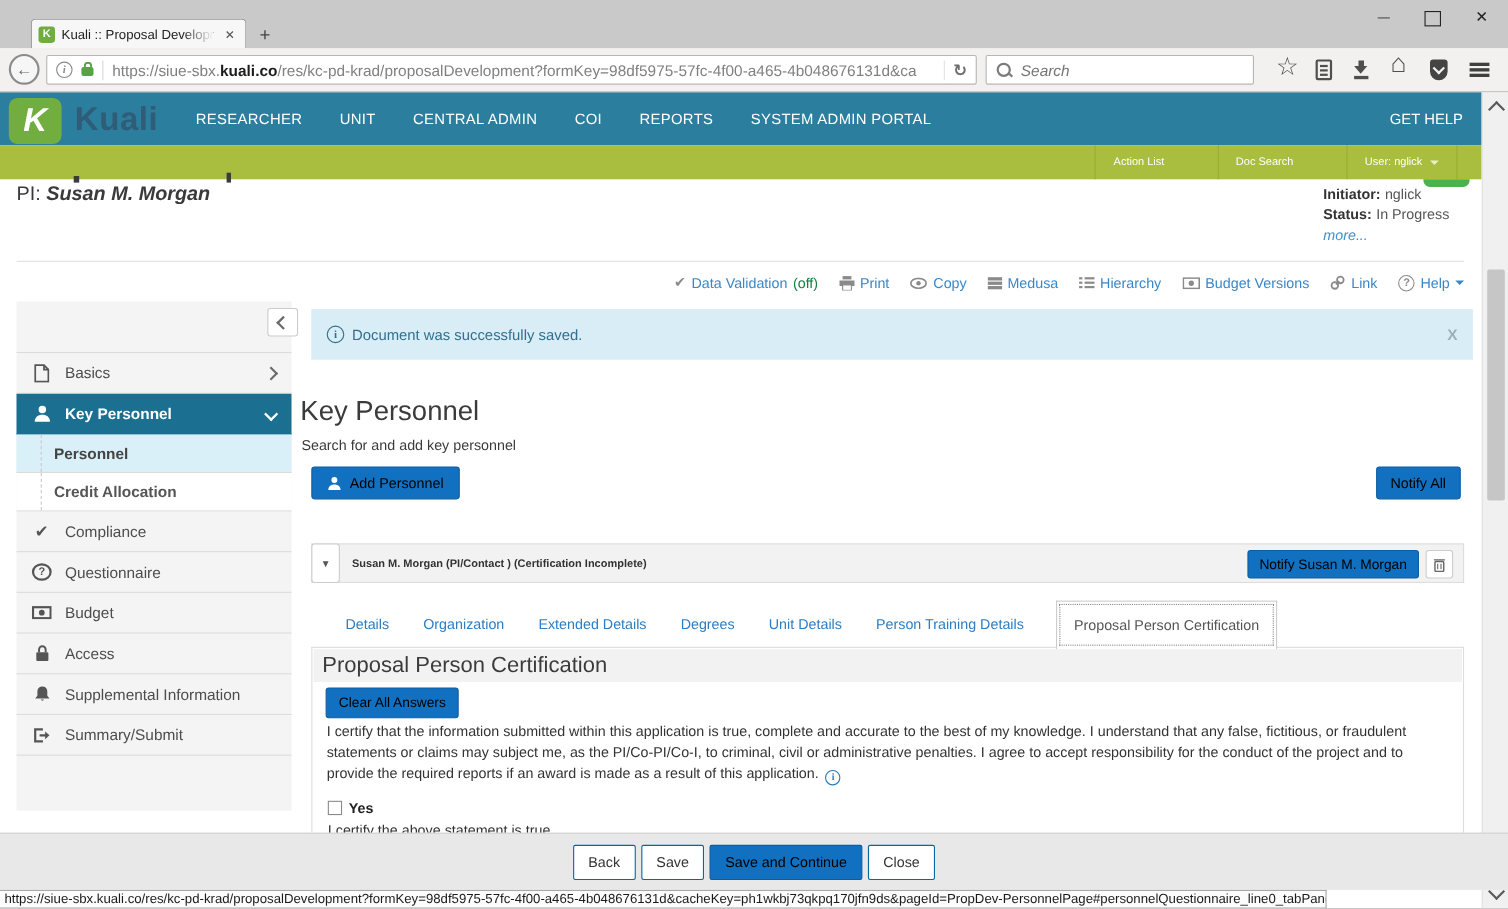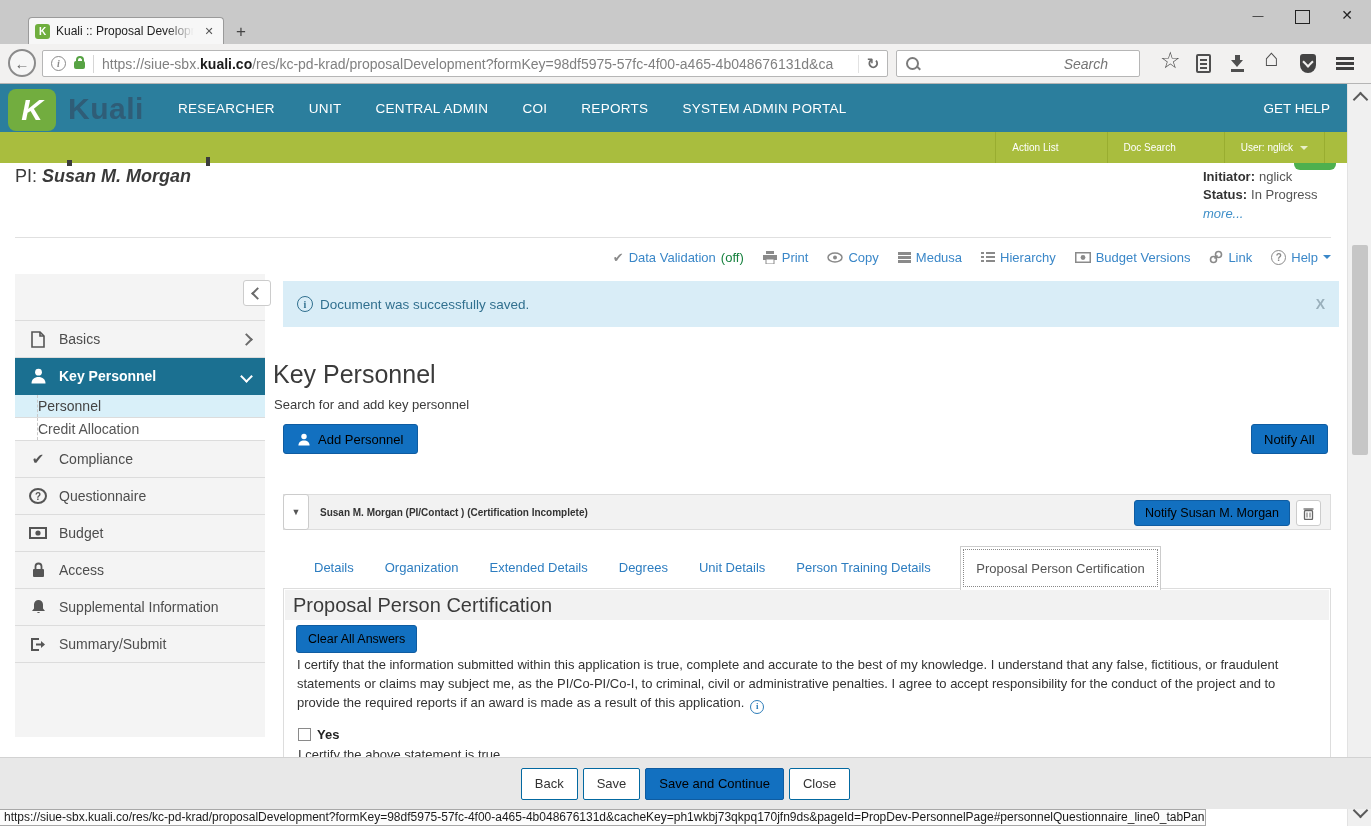--- a/index.html
+++ b/index.html
@@ -45,7 +45,7 @@
   .mag{width:9px;height:9px;border:2px solid #7b7b7b;border-radius:50%;position:relative;margin:0 7px 0 9px;flex:none;}
   .mag::after{content:"";position:absolute;left:8px;top:8px;width:5px;height:2px;background:#7b7b7b;transform:rotate(45deg);}
   .searchinput{border:none;outline:none;font-size:14px;font-style:italic;color:#8b5cf6;width:180px;background:transparent;
-       font-family:"Liberation Sans",sans-serif;text-align:right;}
+       font-family:"Liberation Sans",sans-serif;}
   .bicon{top:51px;color:#4f4f4f;font-size:21px;line-height:24px;}
   .staricon::before{content:"☆";font-size:23px;}
   .clipicon{width:15px;height:19px;border:2px solid #4f4f4f;border-radius:2px;top:54px;box-sizing:border-box;position:absolute;}

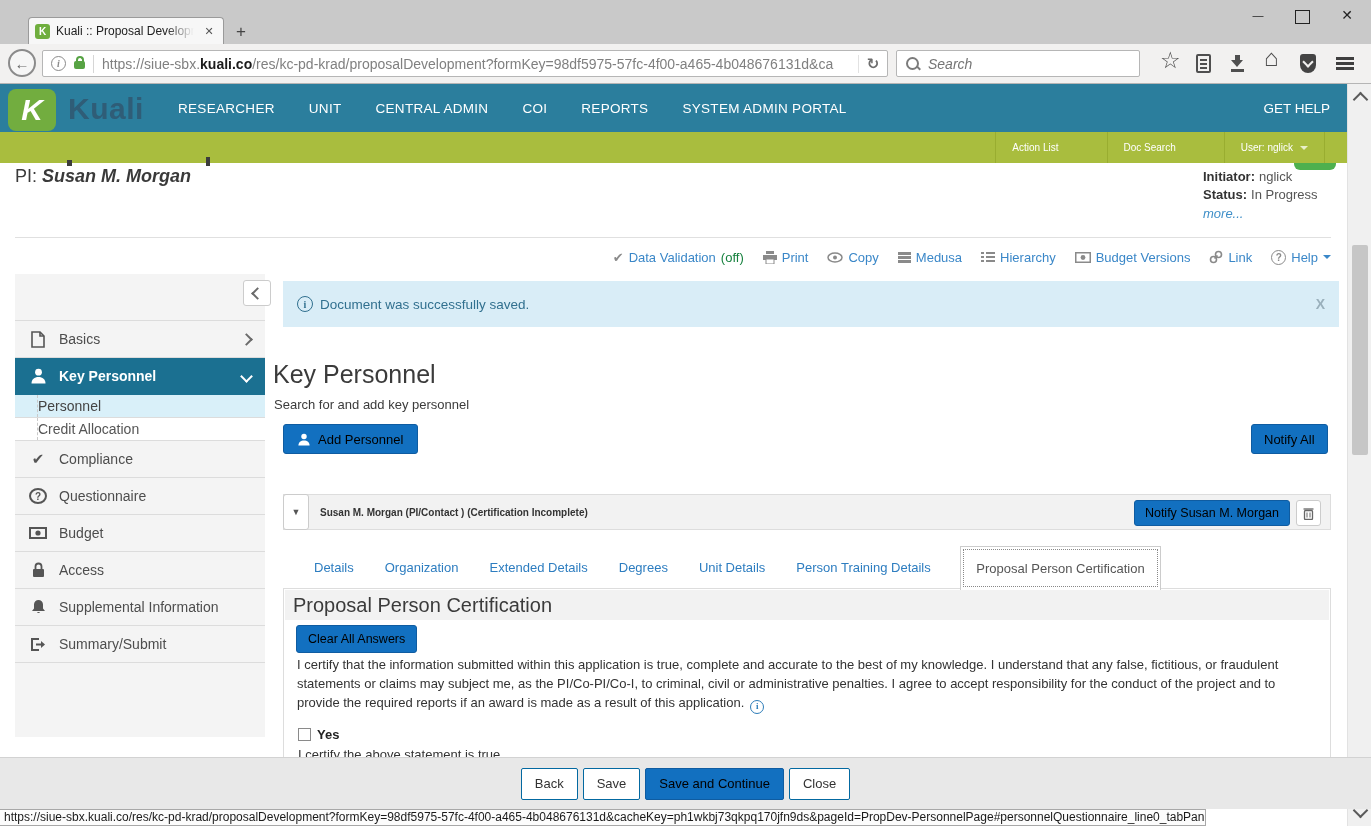--- a/index.html
+++ b/index.html
@@ -116,7 +116,7 @@
   .srow .schev{margin-left:auto;}
   .srow.active{background:#1b7091;color:#fff;font-weight:bold;border-bottom:1px solid #1b7091;}
   .srow.active .chev{border-color:#fff;}
-  .ssub{height:23px;padding-left:23px;font-size:14px;color:#555;}
+  .ssub{height:35px;padding-left:34px;font-size:14px;color:#555;font-weight:bold;}
   .ssub::before{content:"";position:absolute;left:22px;top:0;bottom:0;border-left:1px dashed #c9c9c9;}
   .ssub.selected{background:#d9f0f9;color:#444;}
   .checkglyph2::before{content:"✔";color:#555;font-size:15px;font-weight:bold;}

